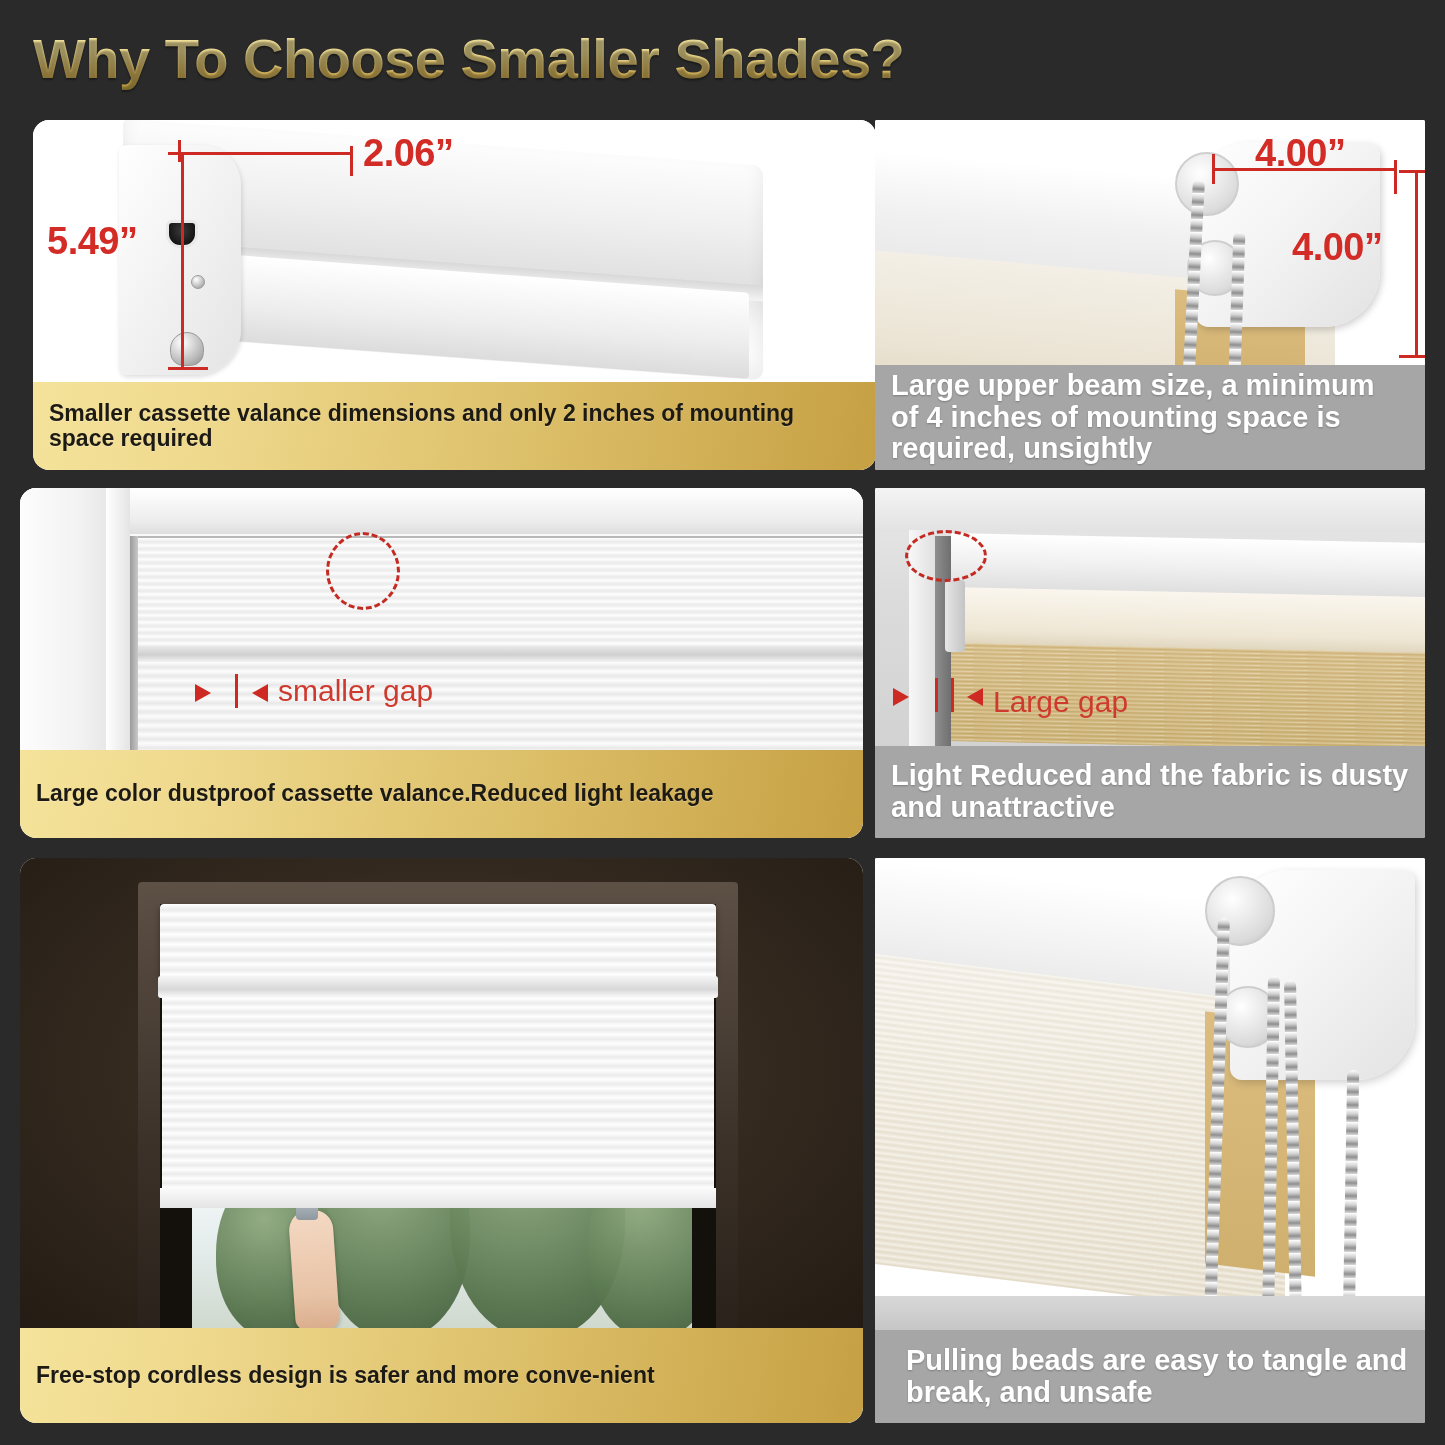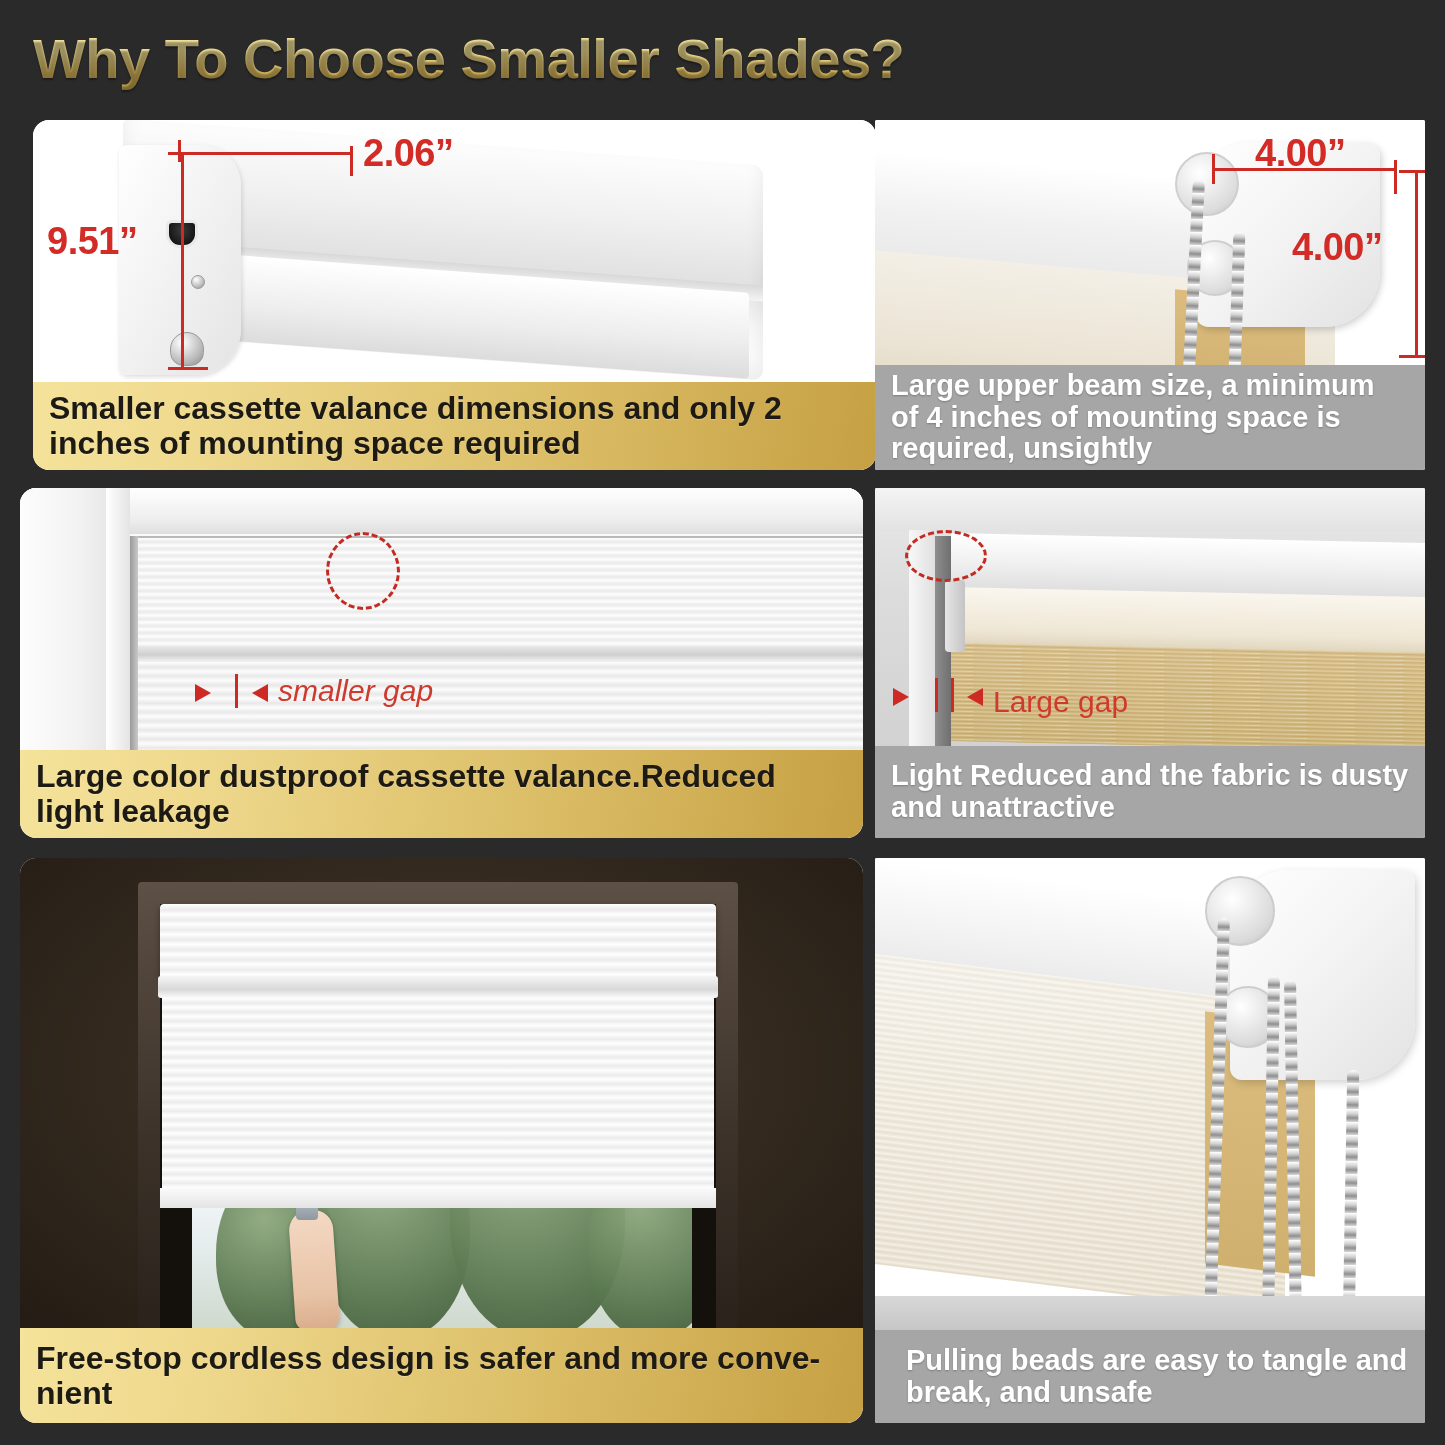--- a/index.html
+++ b/index.html
@@ -363,7 +363,7 @@
       <div class="rule v" style="left:148px; top:32px; height:218px;"></div>
       <div class="rule h" style="left:135px; top:32px; width:26px;"></div>
       <div class="rule h" style="left:135px; top:247px; width:40px;"></div>
-      <div class="dim-label" style="left:14px; top:100px; font-size:38px;">9.51”</div>
+      <div class="dim-label" style="left:14px; top:100px; font-size:38px;">5.49”</div>
     </div>
 
     <div class="caption gold" style="height:88px;">

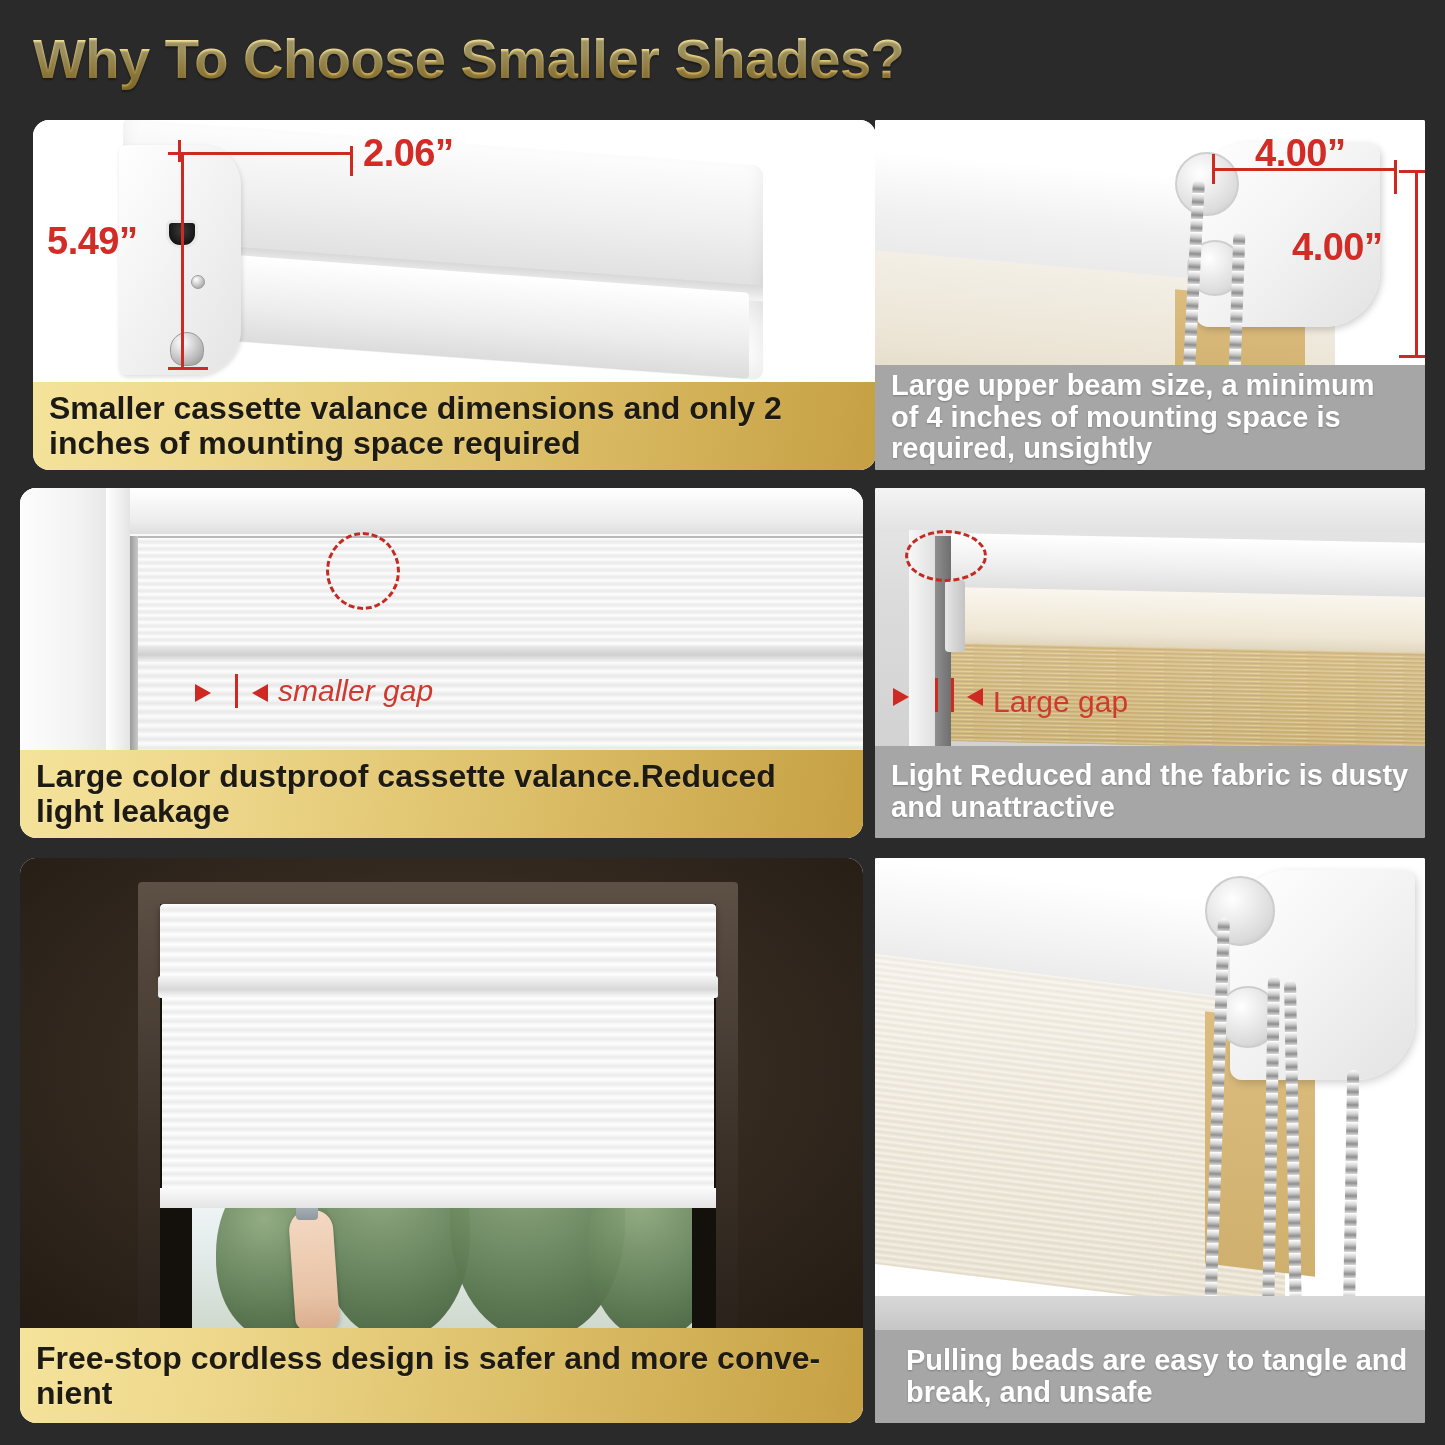--- a/index.html
+++ b/index.html
@@ -74,7 +74,7 @@
     font-weight: bold;
     line-height: 1.09;
   }
-  .cap-lg { font-size: 32px; }
+  .cap-lg { font-size: 23px; }
   .cap-md { font-size: 29px; }
 
   

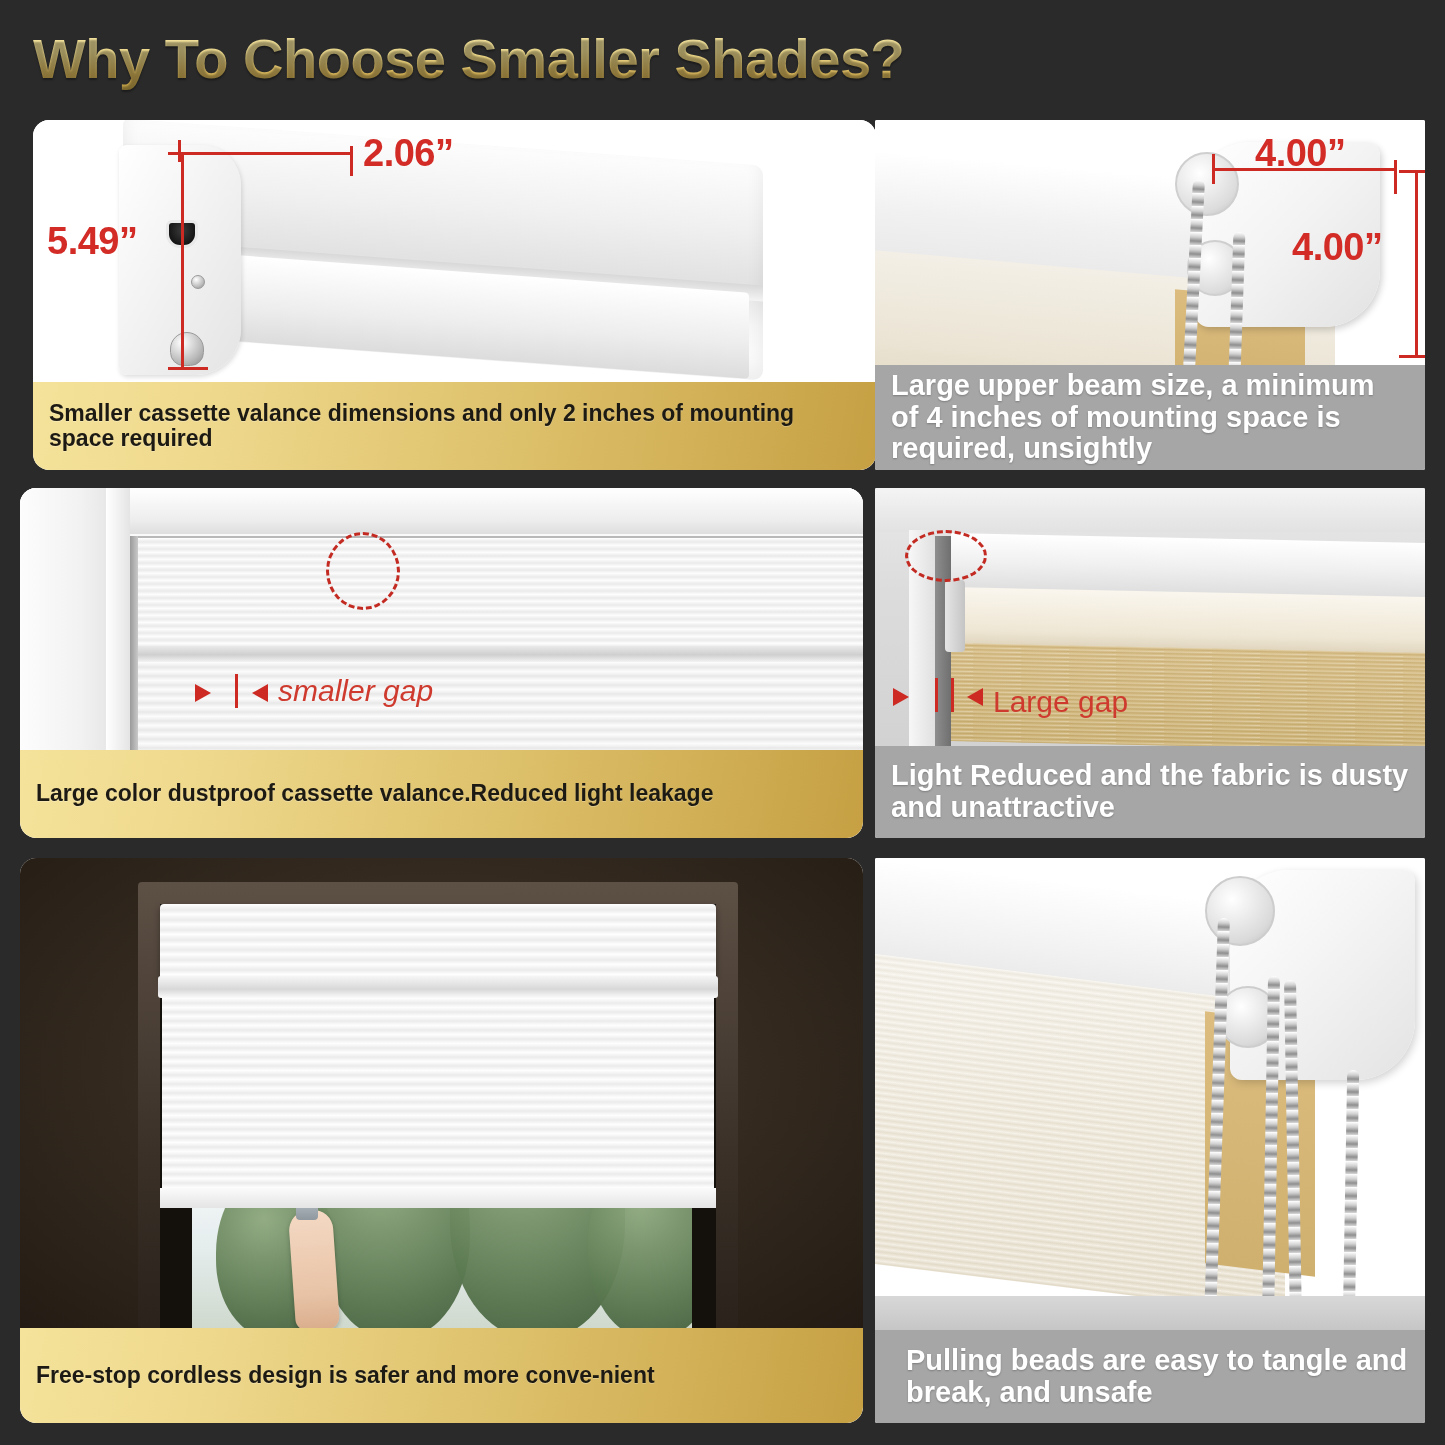--- a/index.html
+++ b/index.html
@@ -402,7 +402,7 @@
 
   <div class="panel left" style="left:20px; top:488px; width:843px; height:350px;">
 
-    <div class="photo" style="height:262px;font-style:italic;">
+    <div class="photo" style="height:262px;">
       <div class="p3-wall"></div>
       <div class="p3-jambL"></div>
       <div class="p3-casing"></div>

